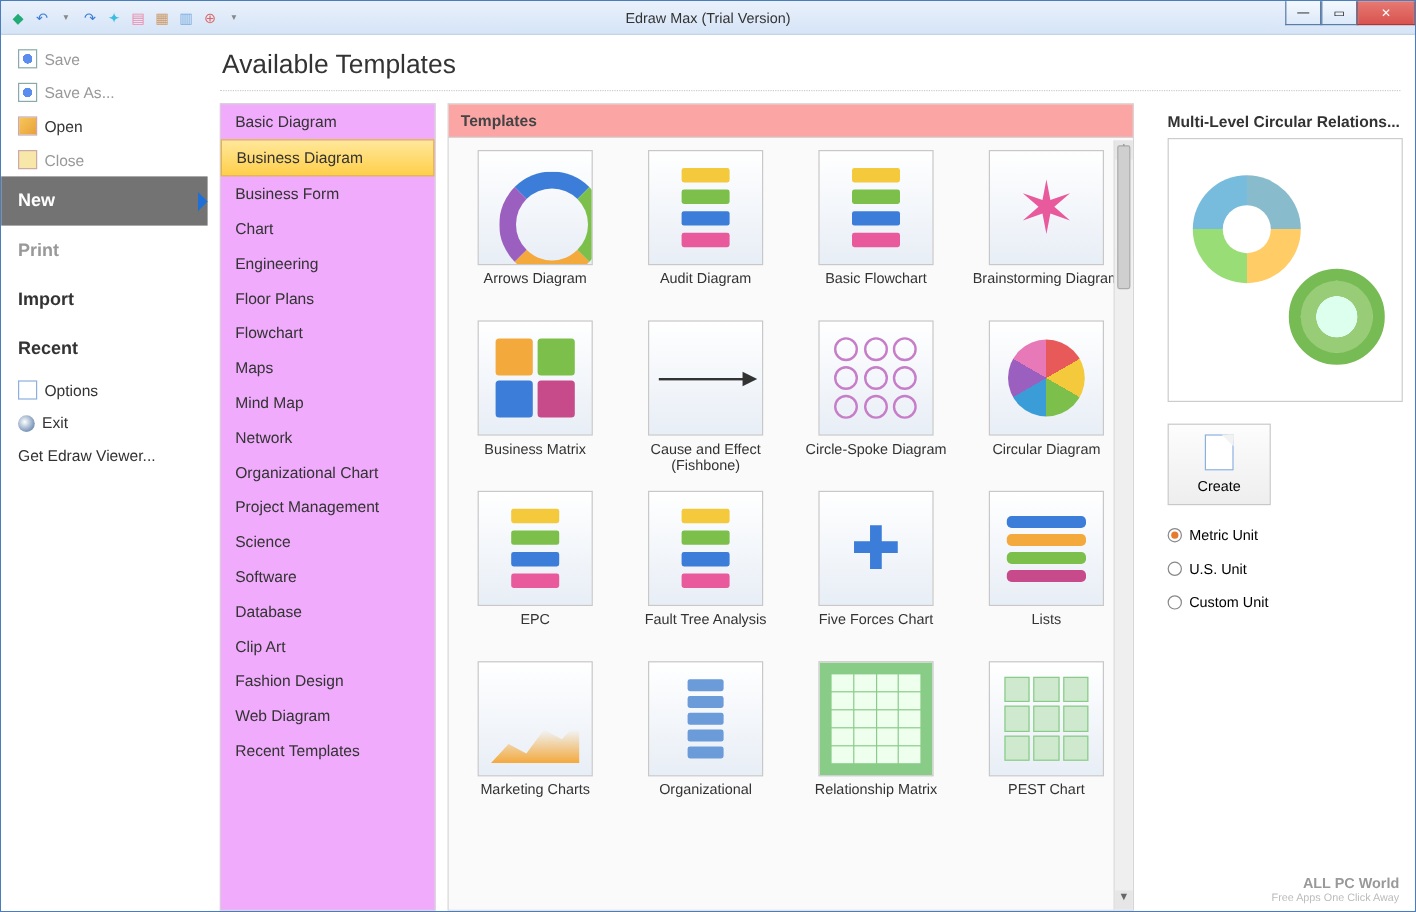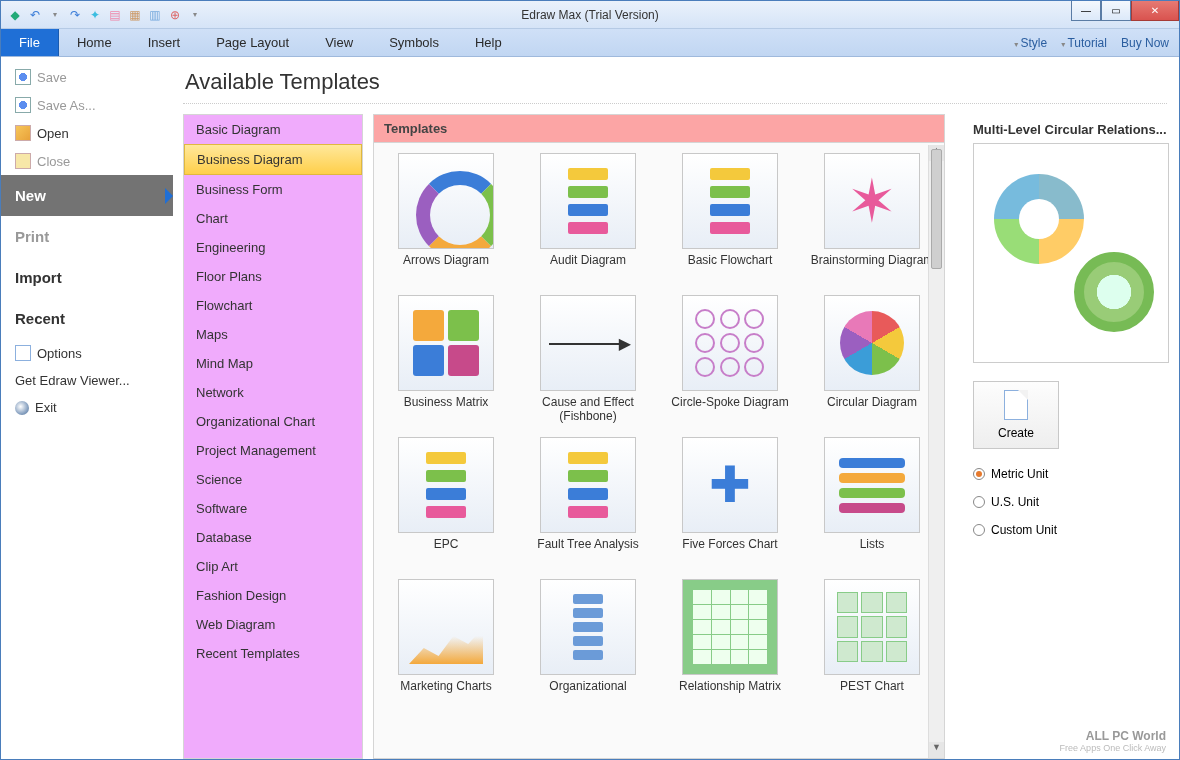--- a/index.html
+++ b/index.html
@@ -134,22 +134,6 @@
     </div>
   </div>
 
-  <div class="ribbon">
-    <div class="file-tab">File</div>
-    <div id="ribbon-tabs" style="display: flex;">
-        <div class="ribbon-tab">Home</div>
-        <div class="ribbon-tab">Insert</div>
-        <div class="ribbon-tab">Page Layout</div>
-        <div class="ribbon-tab">View</div>
-        <div class="ribbon-tab">Symbols</div>
-        <div class="ribbon-tab">Help</div>
-      </div>
-    <div class="ribbon-right">
-      <span>Style</span>
-      <span>Tutorial</span>
-      <span class="plain">Buy Now</span>
-    </div>
-  </div>
 
   <div class="backstage">
     <div class="bs-nav" id="bs-nav">

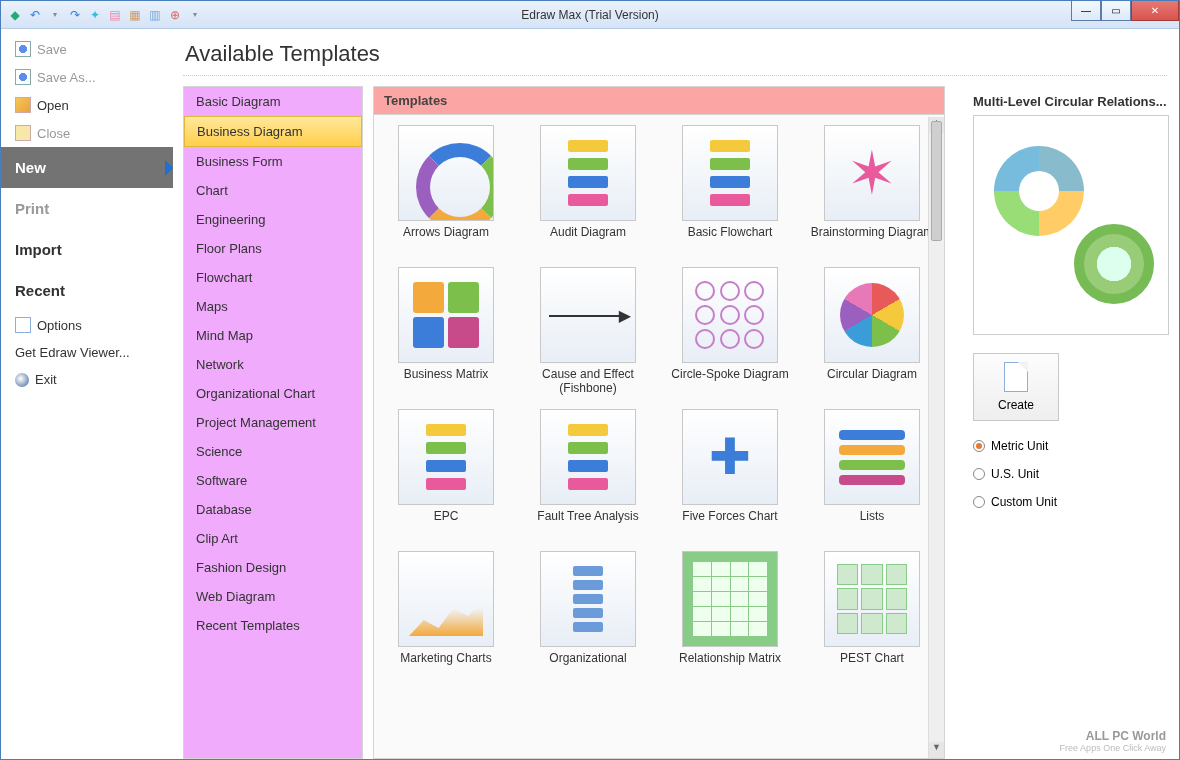--- a/index.html
+++ b/index.html
@@ -170,11 +170,11 @@
           <span>Options</span>
         </div>
         <div class="bs-item">
-          <span>Get Edraw Viewer...</span>
-        </div>
-        <div class="bs-item">
           <span class="bs-icon ico-exit"></span>
           <span>Exit</span>
+        </div>
+        <div class="bs-item">
+          <span>Get Edraw Viewer...</span>
         </div>
       </div>
 

